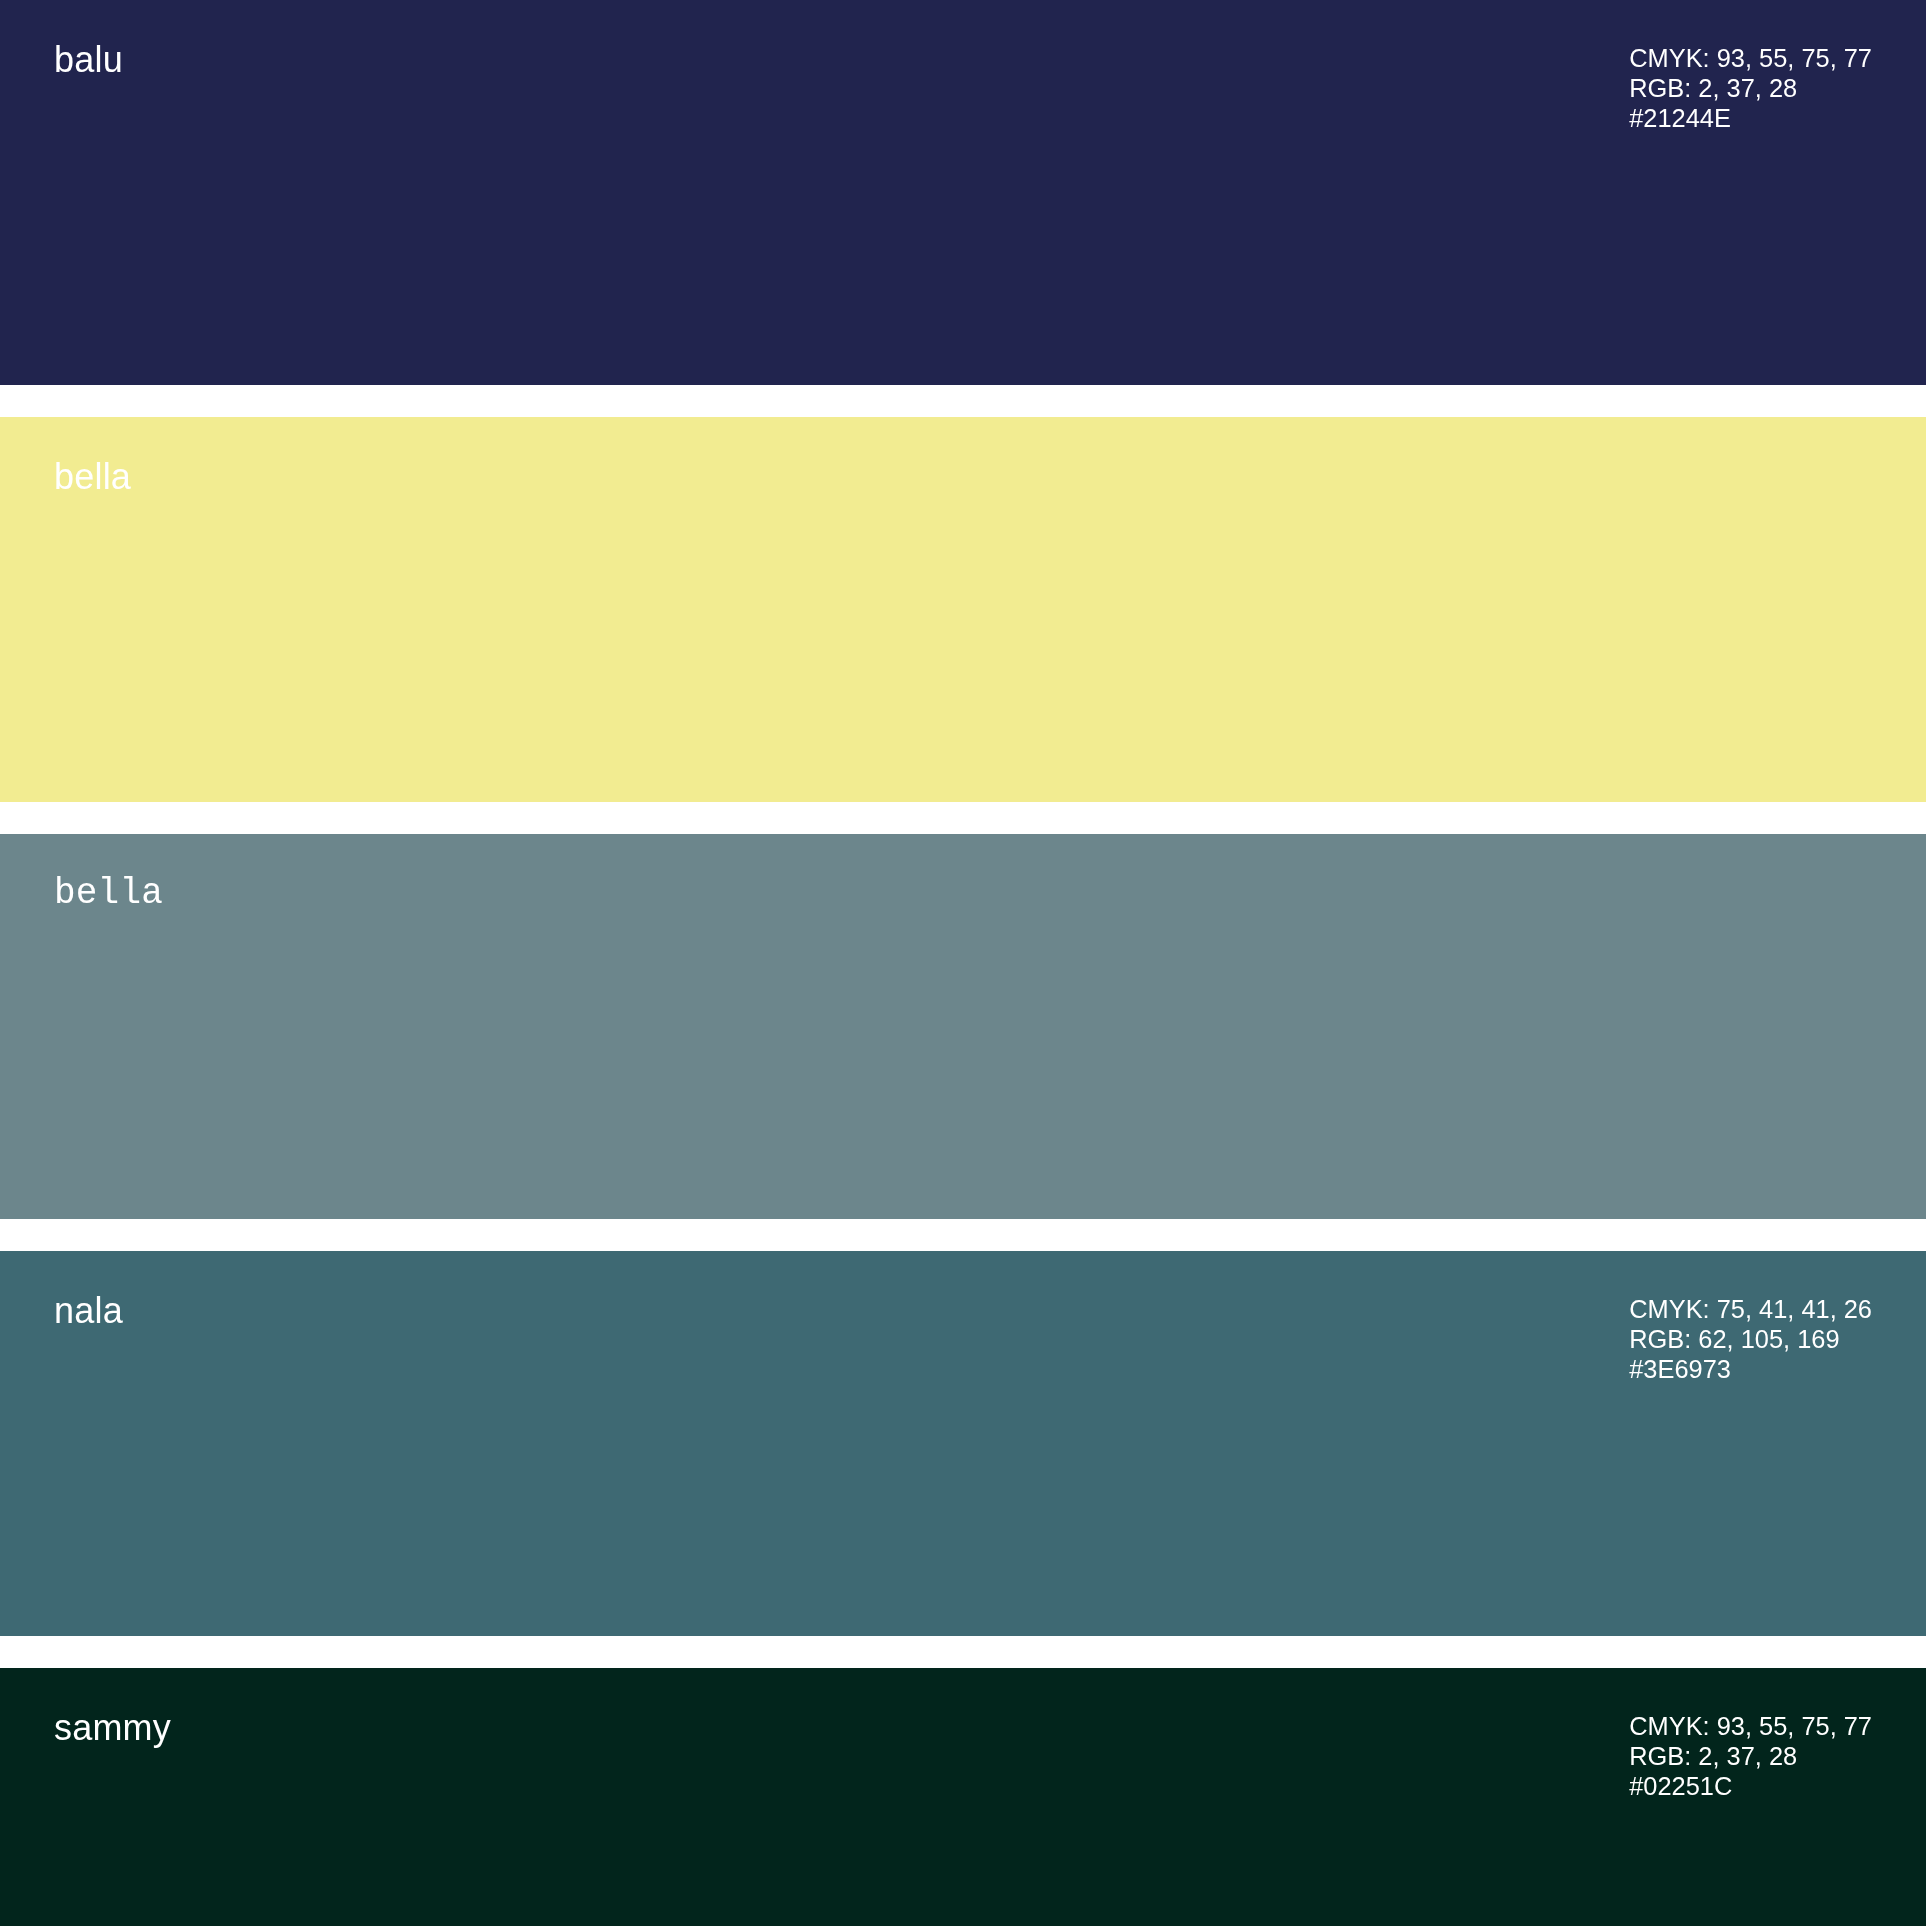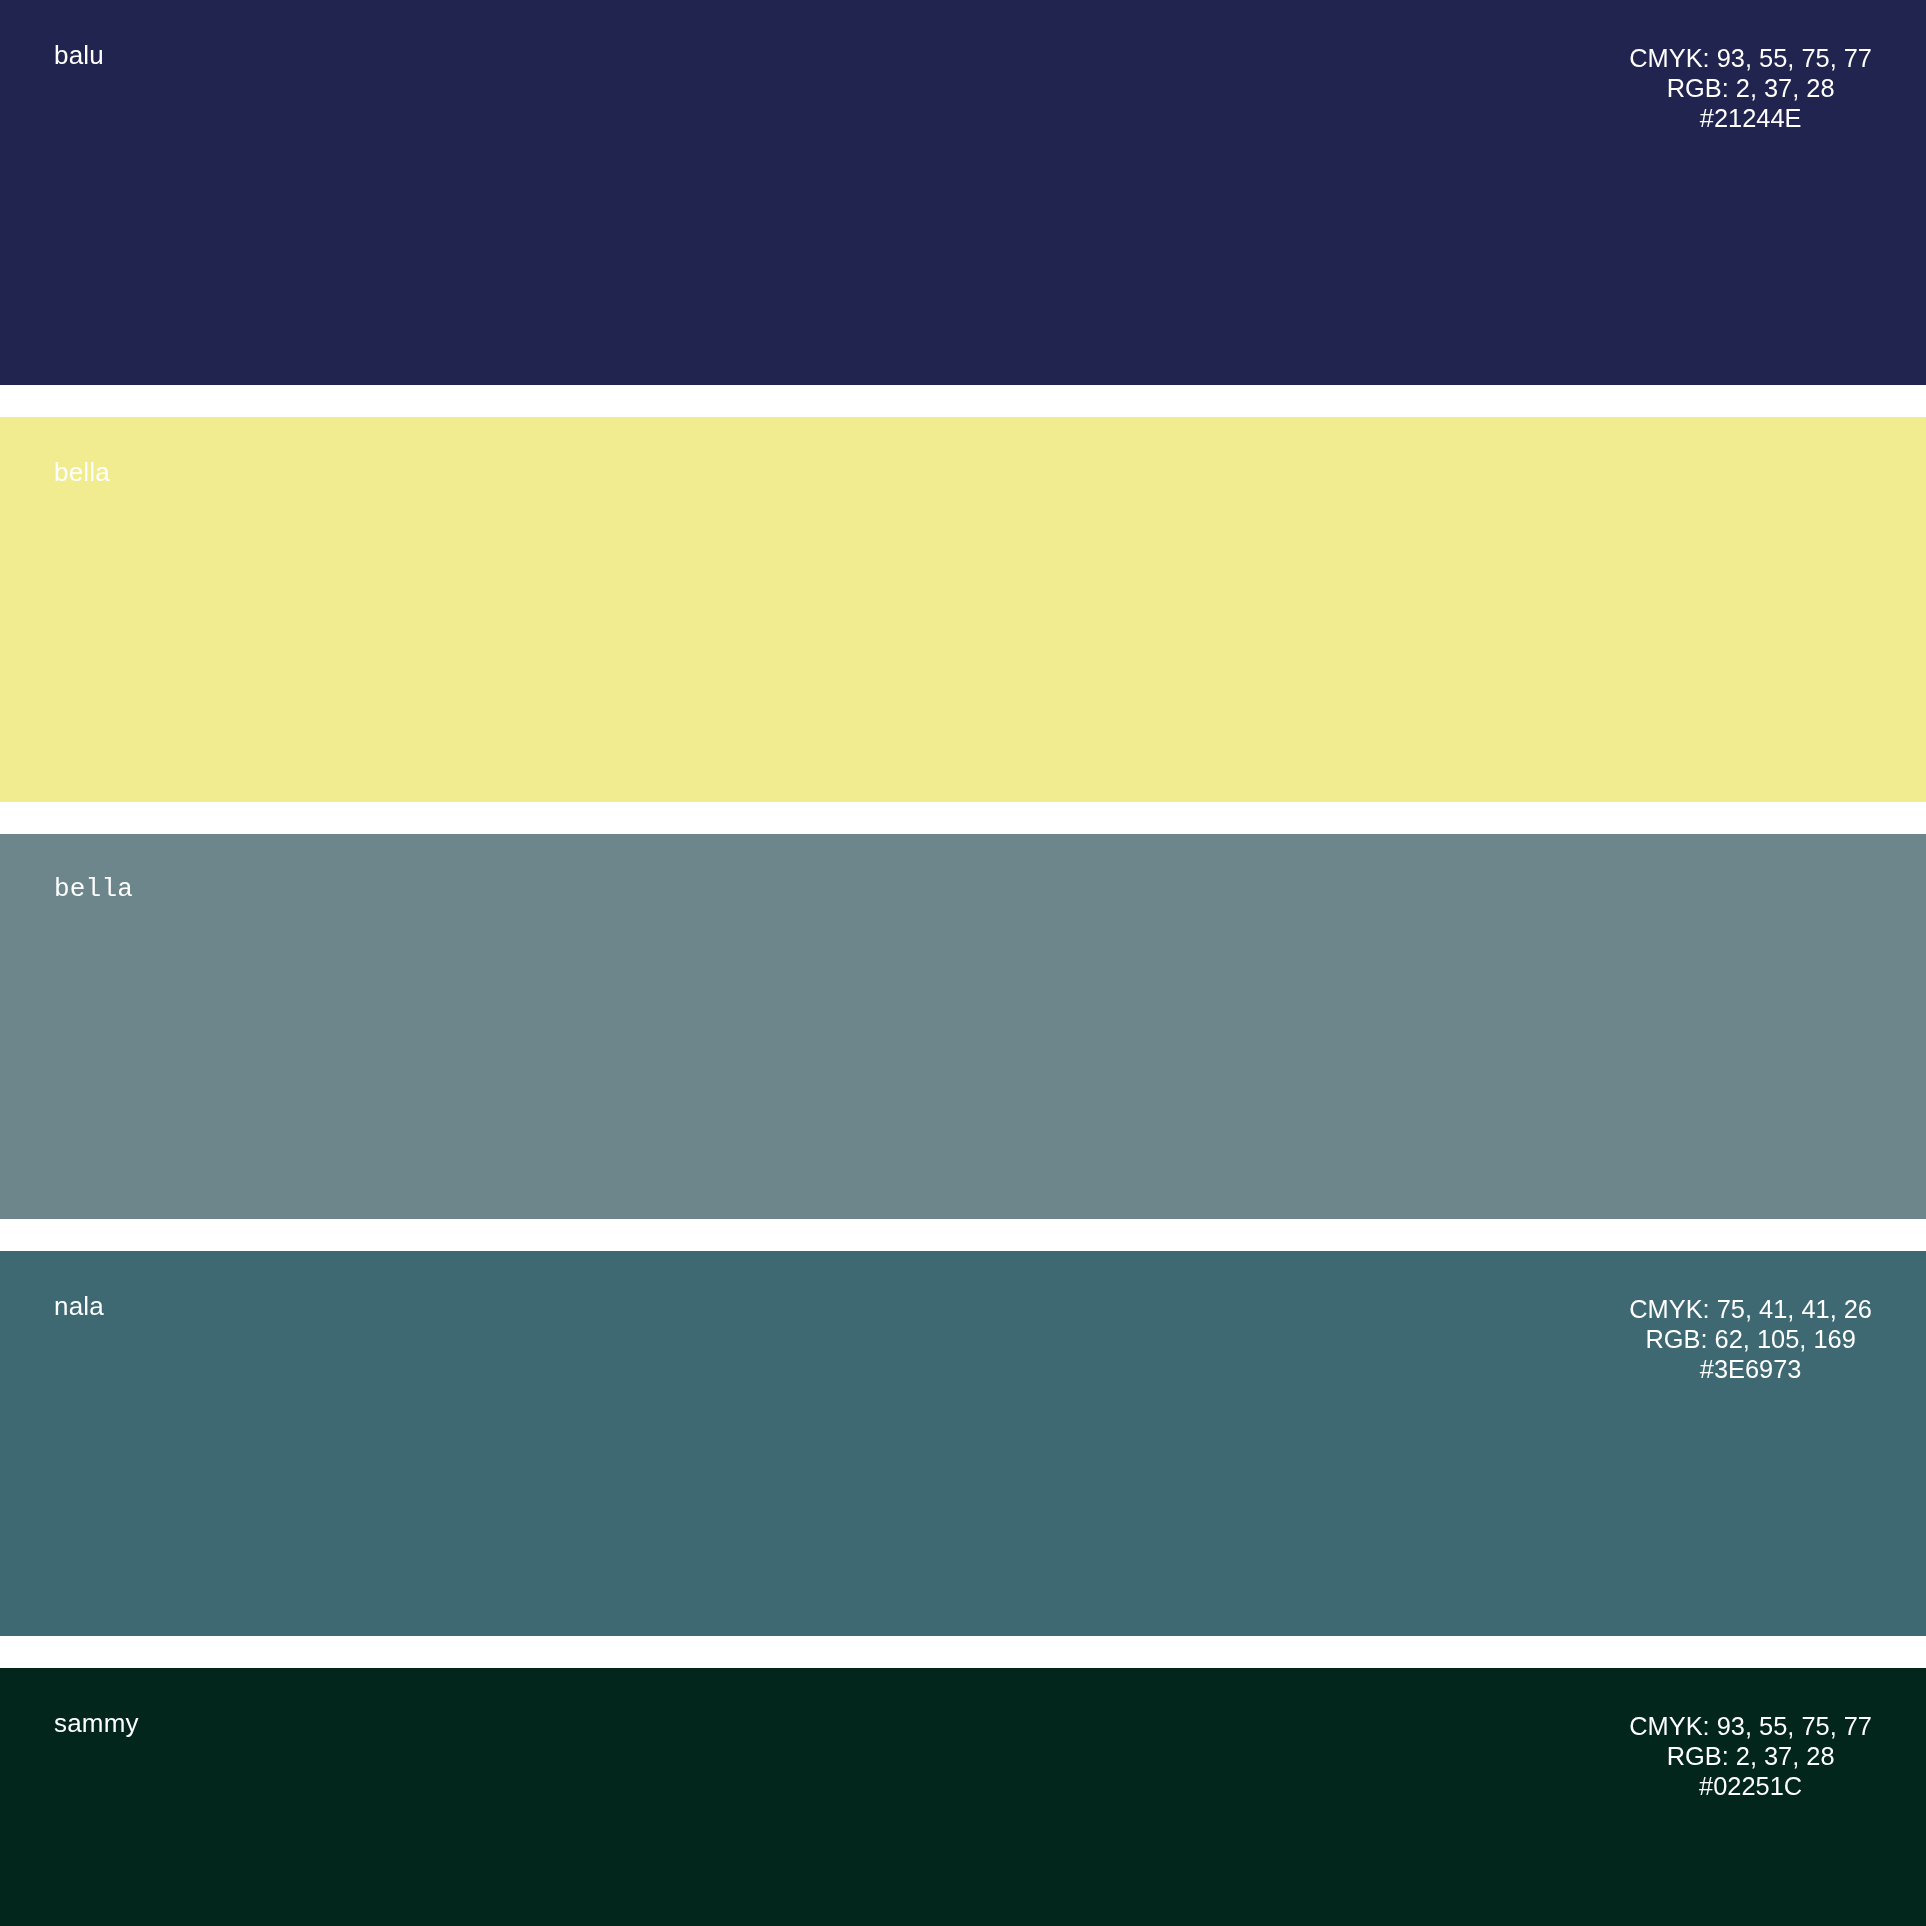--- a/index.html
+++ b/index.html
@@ -37,7 +37,7 @@
     position: absolute;
     left: 54px;
     top: 42px;
-    font-size: 26px;
+    font-size: 36px;
     line-height: 1;
     letter-spacing: 0.2px;
     color: #ffffff;

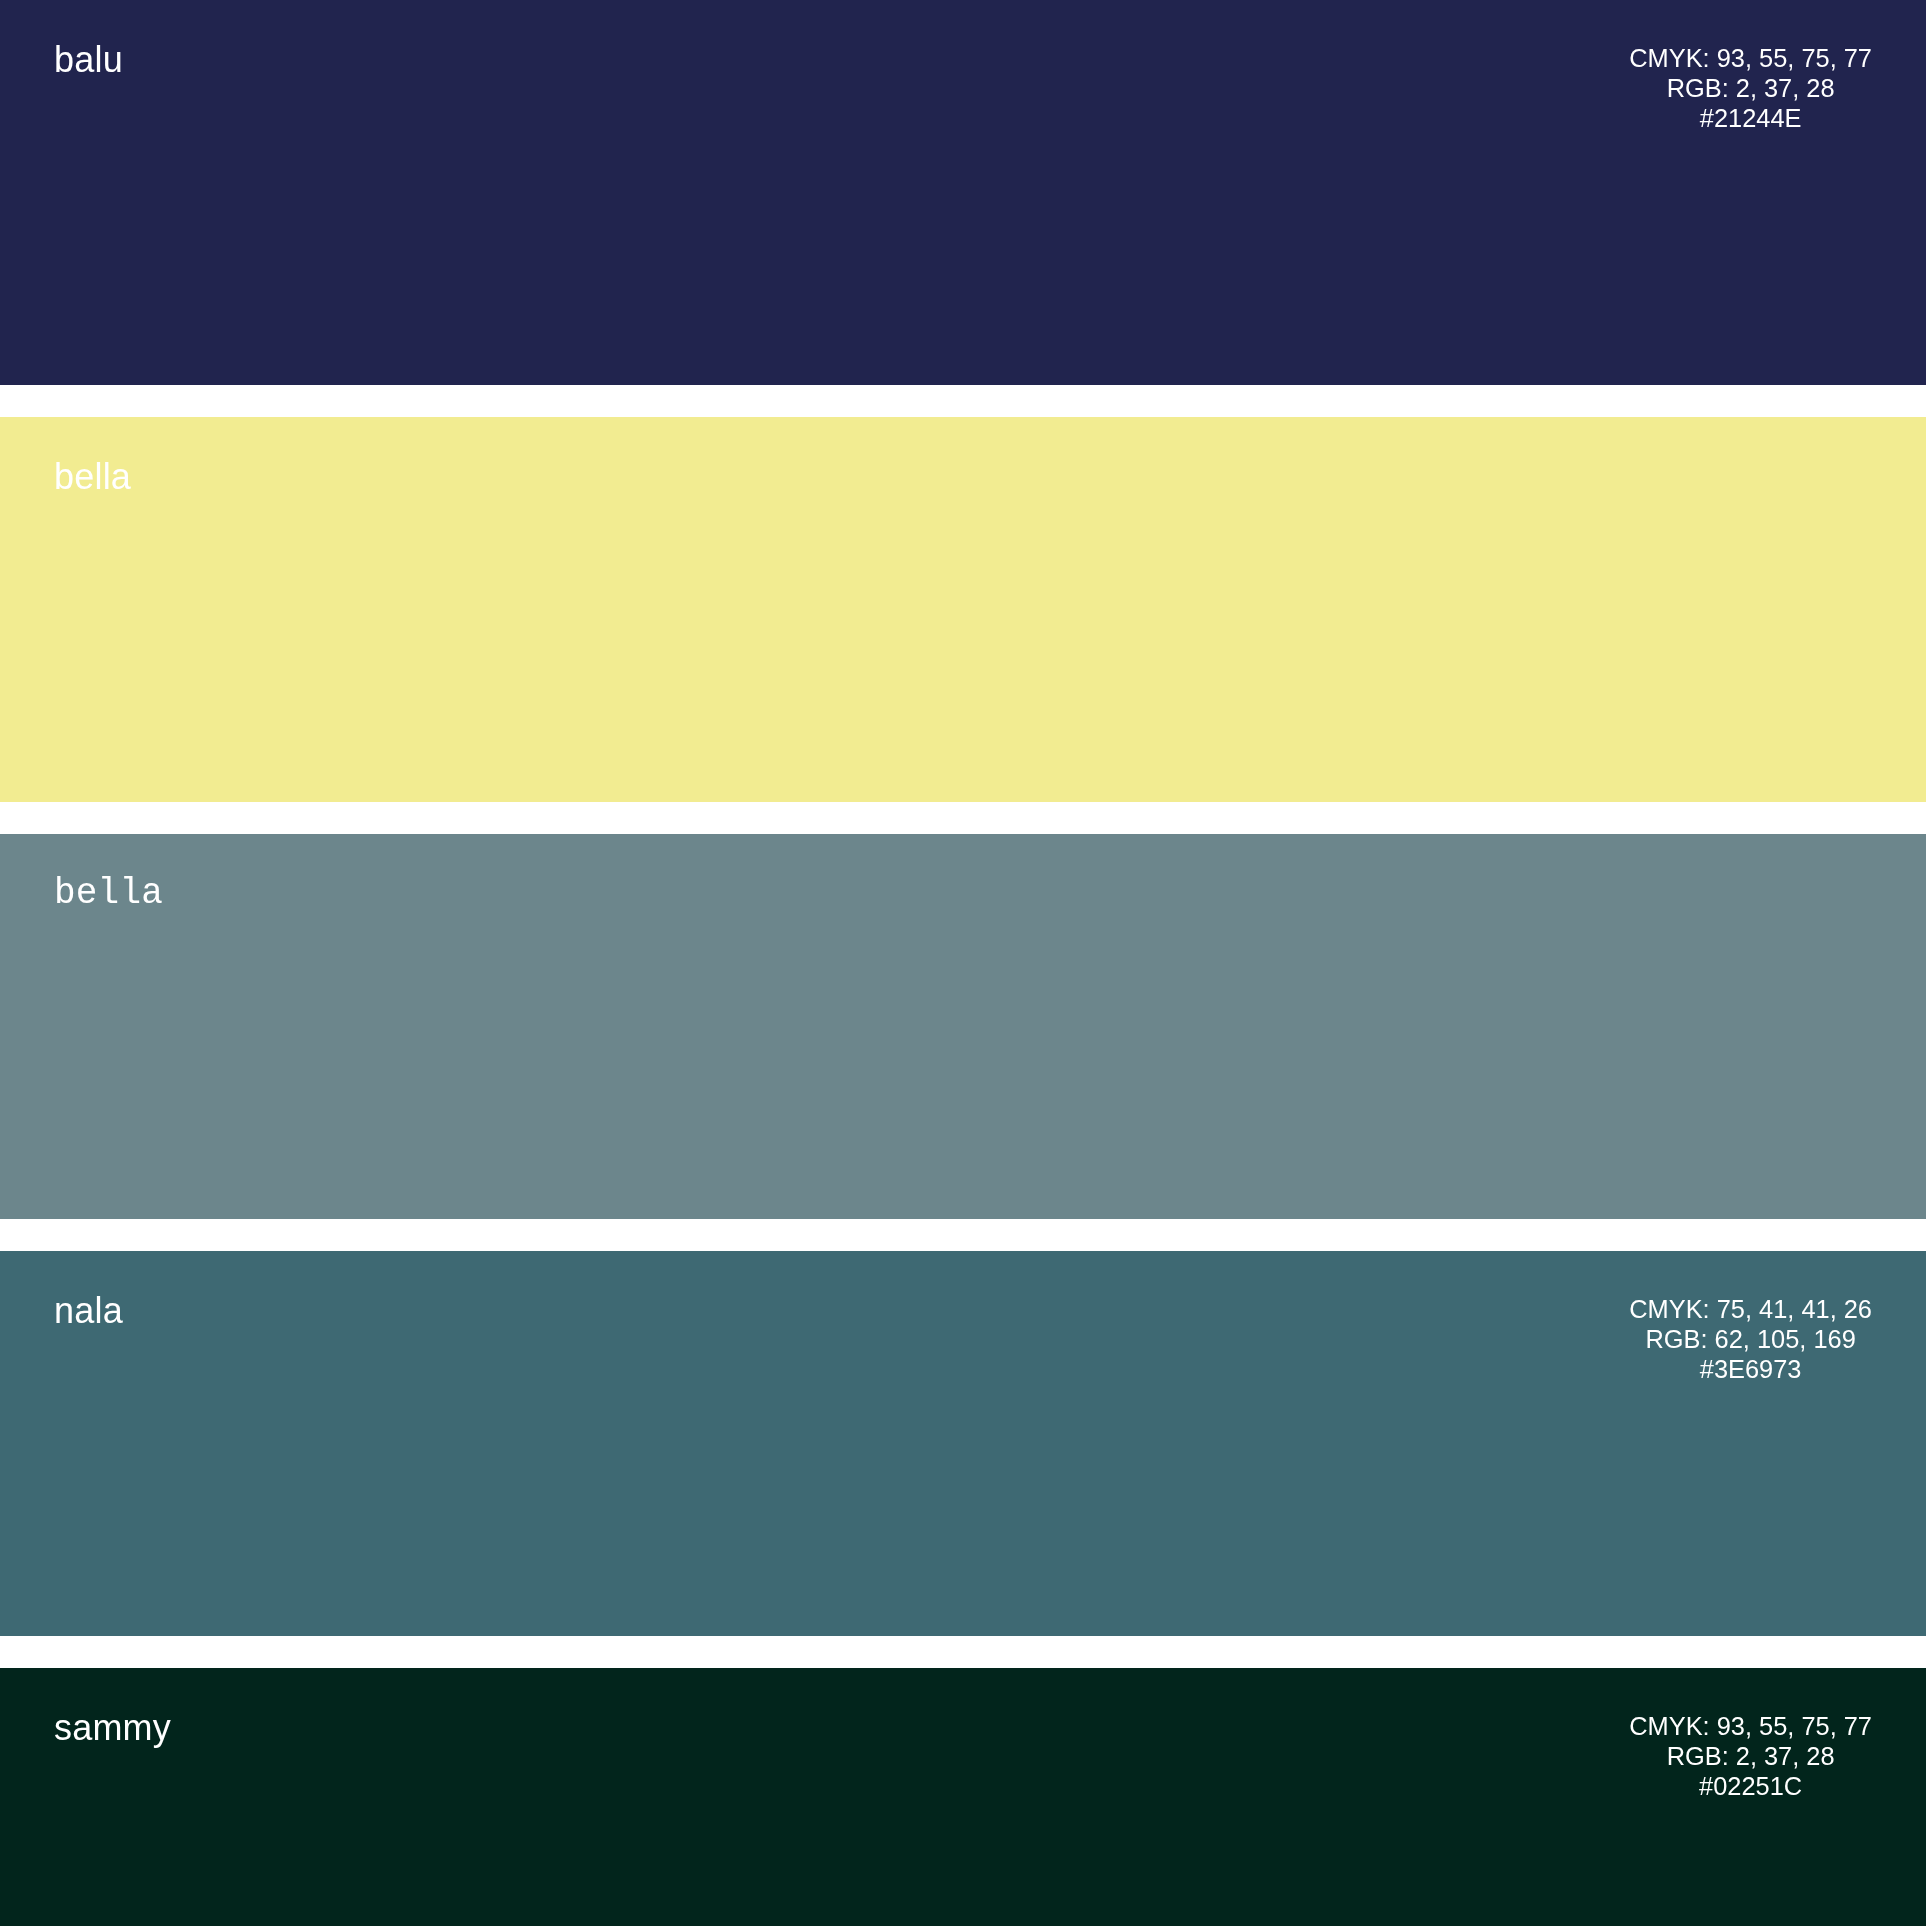--- a/index.html
+++ b/index.html
@@ -47,7 +47,7 @@
     position: absolute;
     right: 54px;
     top: 43px;
-    text-align: center;
+    text-align: left;
     color: #ffffff;
     font-size: 25.4px;
     line-height: 30px;

